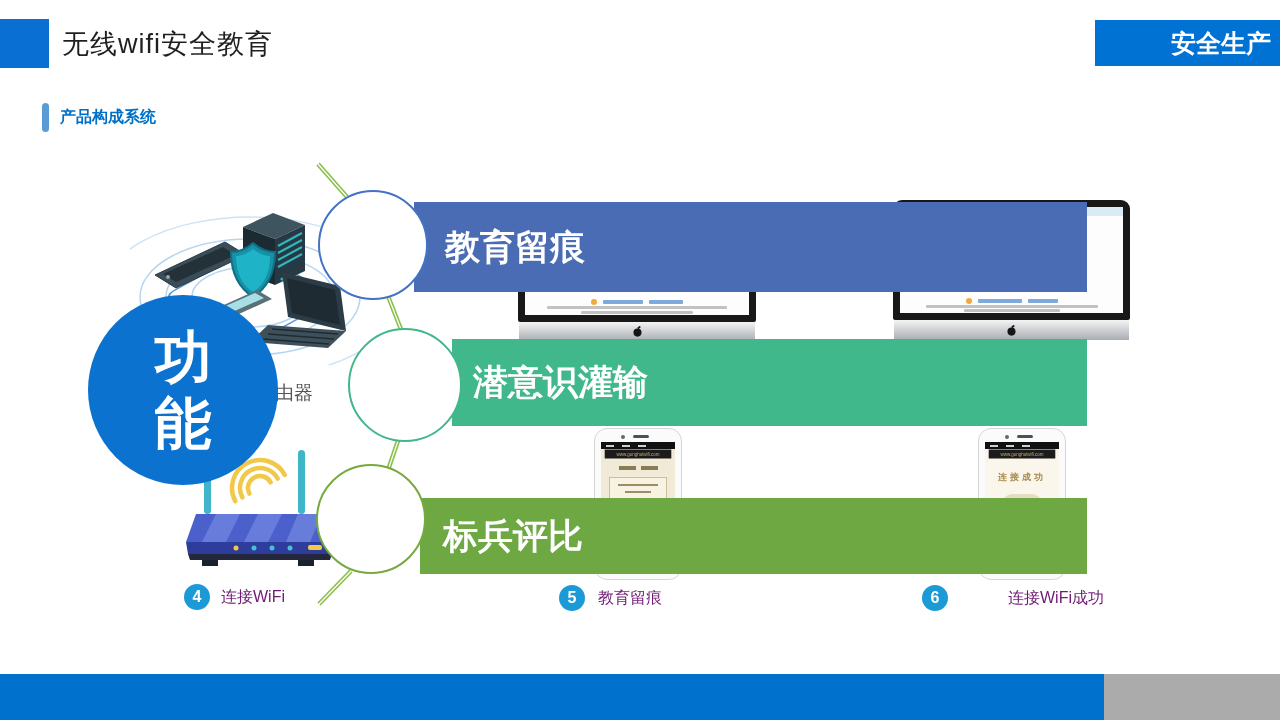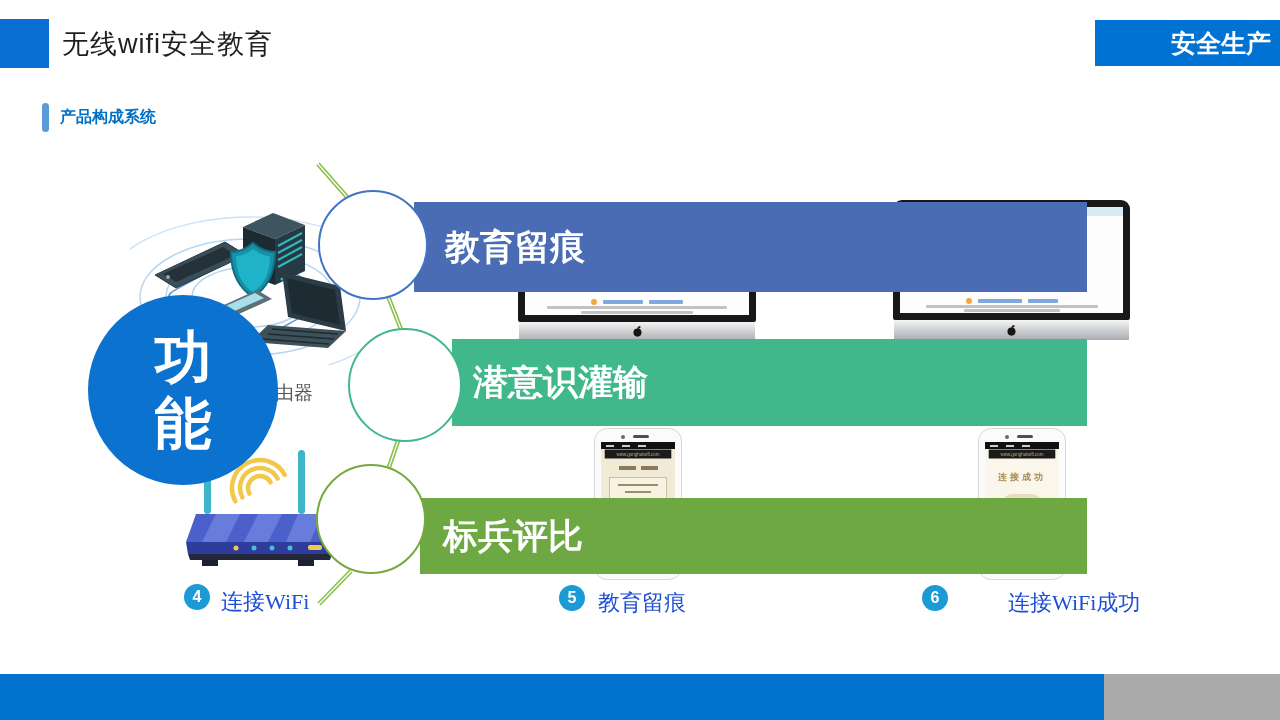--- a/index.html
+++ b/index.html
@@ -68,7 +68,7 @@
   
   .step-badge{width:26px;height:26px;border-radius:50%;background:#1C9AD6;color:#fff;font-size:16px;
               font-weight:bold;text-align:center;line-height:26px;z-index:2;}
-  .step-label{font-size:22px;color:#1d4ed8;z-index:2;font-family:Liberation Serif, serif;}
+  .step-label{font-size:16px;color:#701a75;z-index:2;}
 
   .footer-blue{left:0;top:674px;width:1104px;height:46px;background:#0072CE;}
   .footer-gray{left:1104px;top:674px;width:176px;height:46px;background:#ABABAB;}

